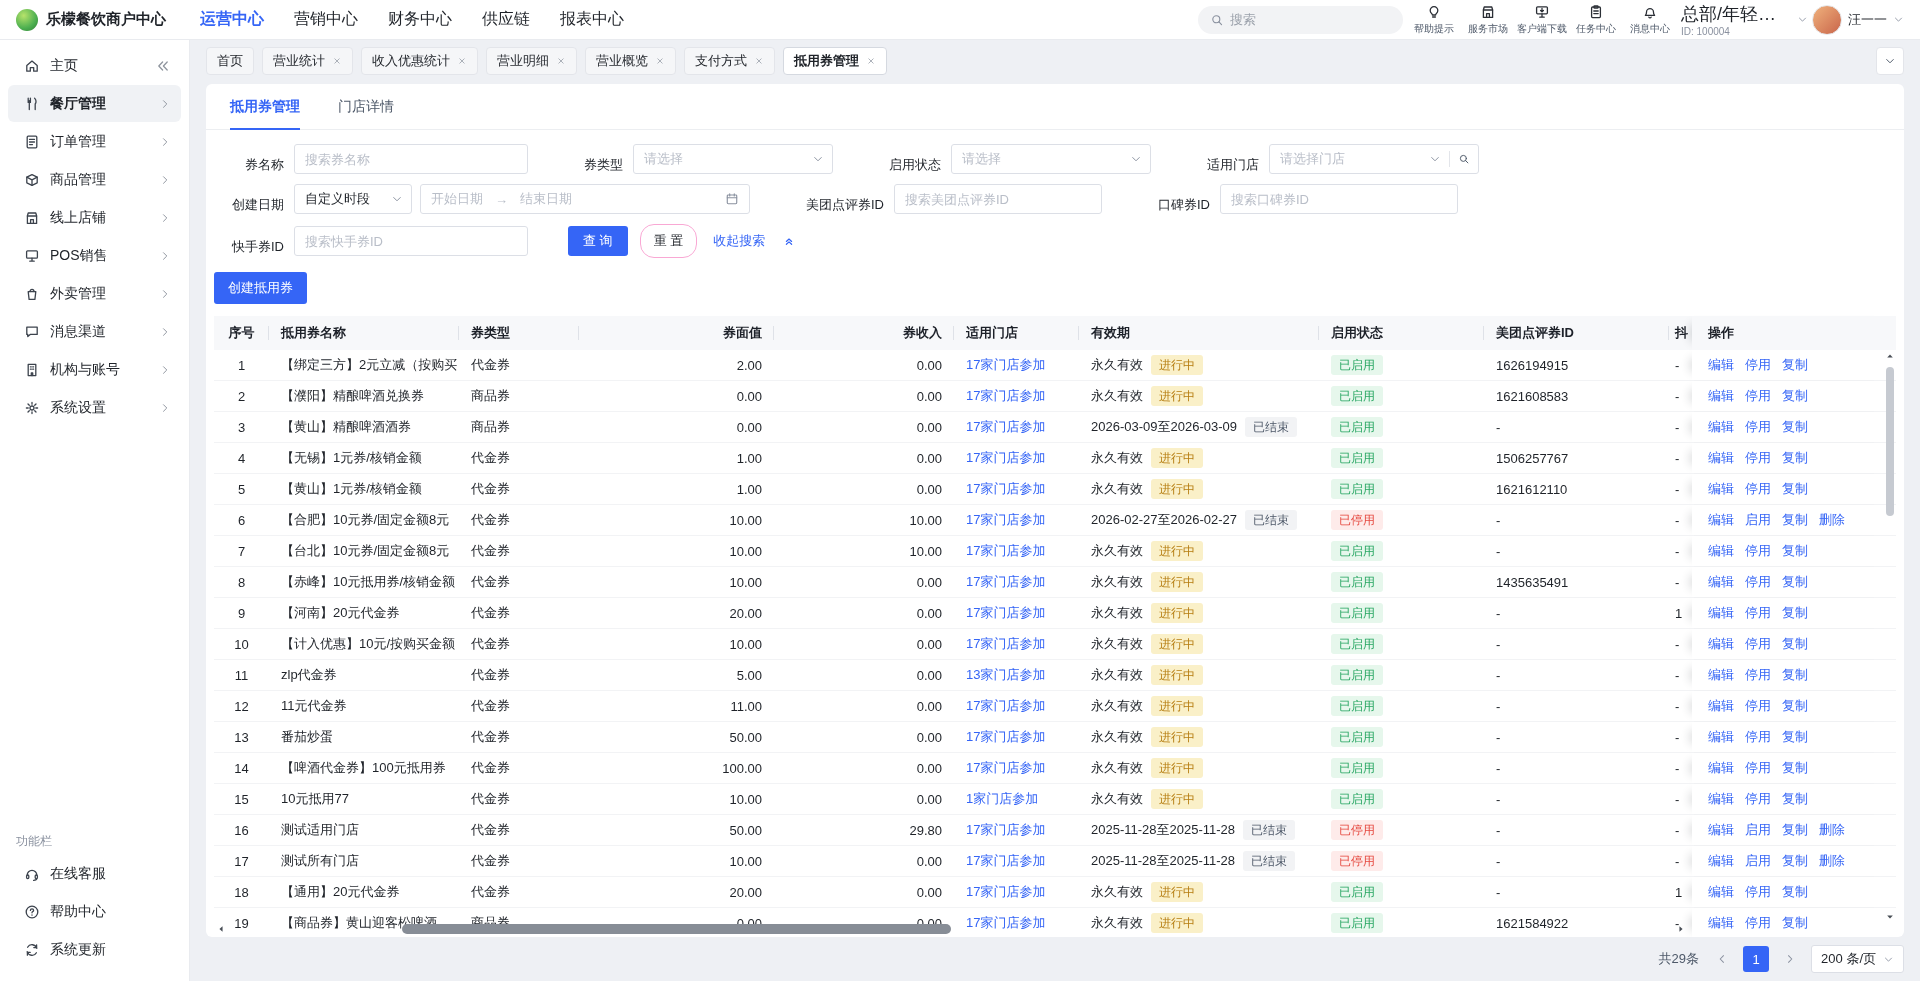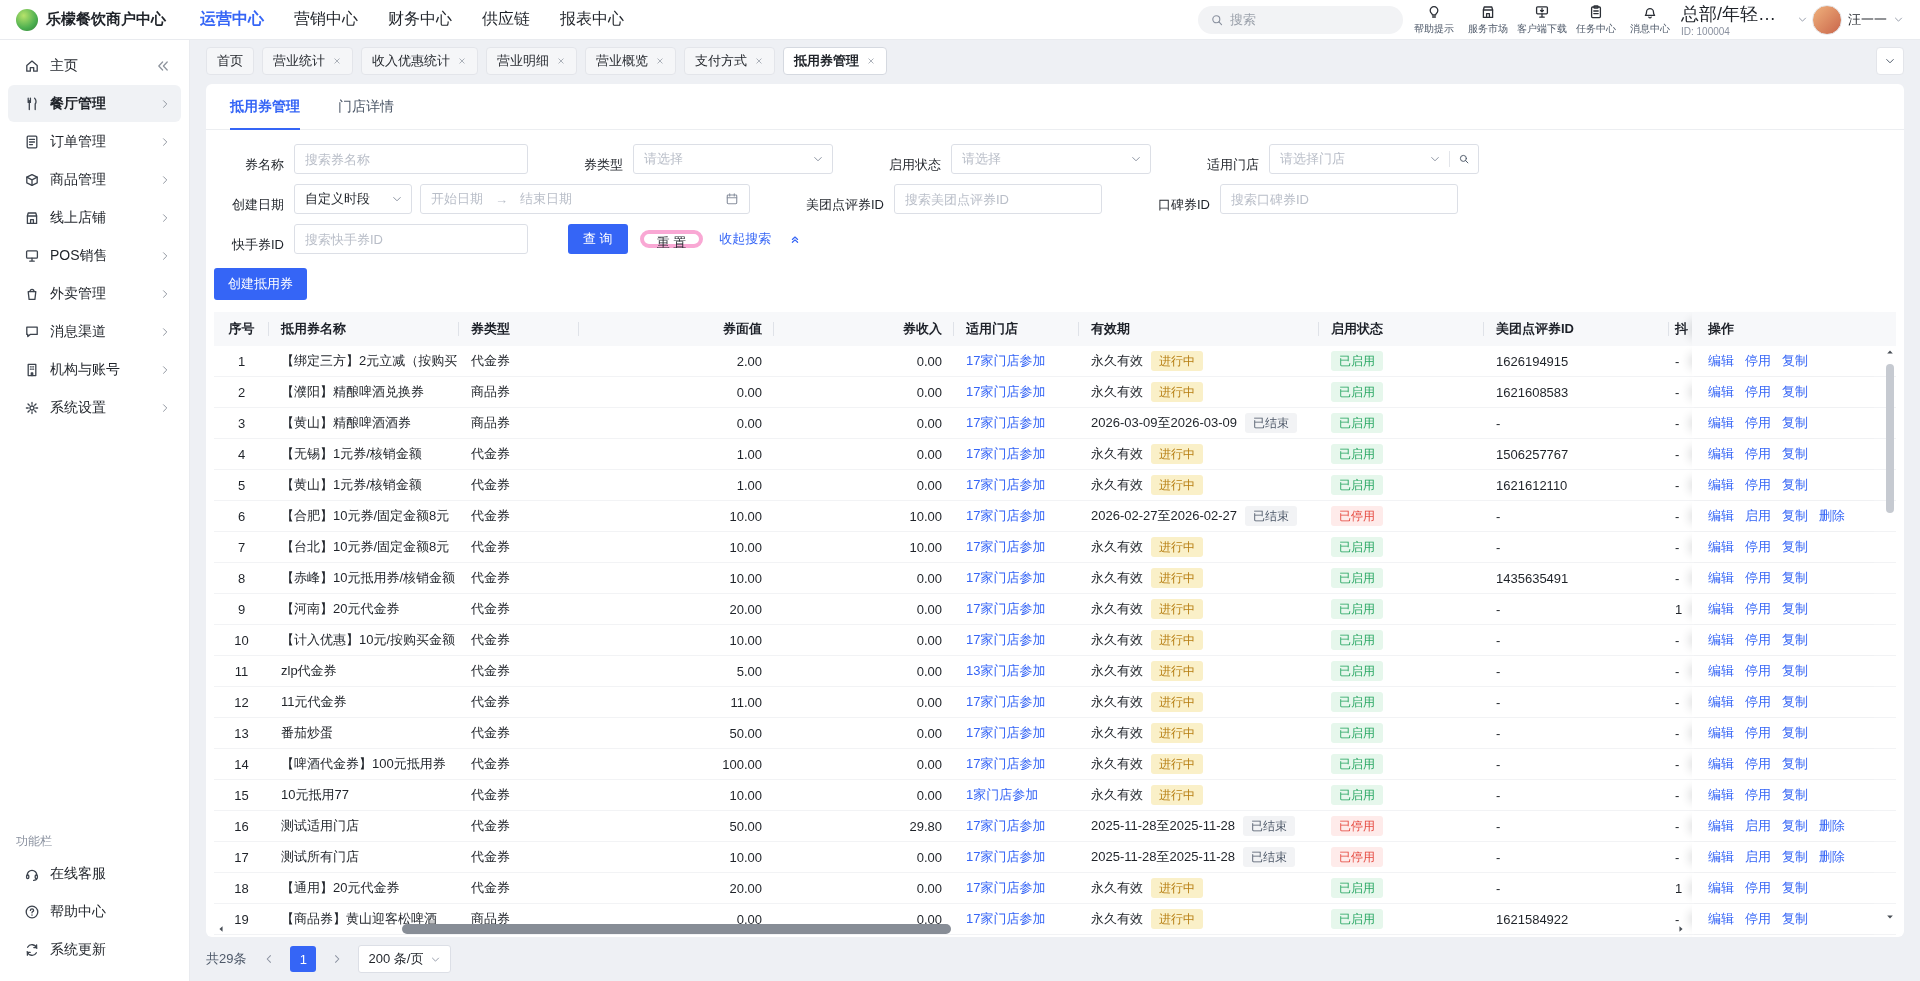--- a/index.html
+++ b/index.html
@@ -81,7 +81,7 @@
   .frange .icon svg{width:14px;height:14px}
   .w234{width:234px}.w200{width:200px}.w210{width:210px}.w96{width:118px}.w330{width:330px}.w208{width:208px}.w238{width:238px}
   .btn-primary{height:30px;padding:0 15px;background:var(--accent);color:#fff;border:none;border-radius:3px;font-size:13px;cursor:pointer;white-space:nowrap}
-  .btn-plain{height:18px;padding:0 13px;background:#fff;border:4px solid #f9a8d4;border-radius:14px;font-size:13px;color:#1f2329;cursor:pointer;white-space:nowrap}
+  .btn-plain{height:34px;padding:0 13px;background:#fff;border:1px solid #f9a8d4;border-radius:14px;font-size:13px;color:#1f2329;cursor:pointer;white-space:nowrap}
   .collapse-link{display:flex;align-items:center;gap:18px;color:var(--accent);cursor:pointer;white-space:nowrap}
   .collapse-link .icon svg{width:12px;height:12px;stroke-width:1.6}
   .ml40{margin-left:40px}.ml12{margin-left:12px}.ml16{margin-left:16px}

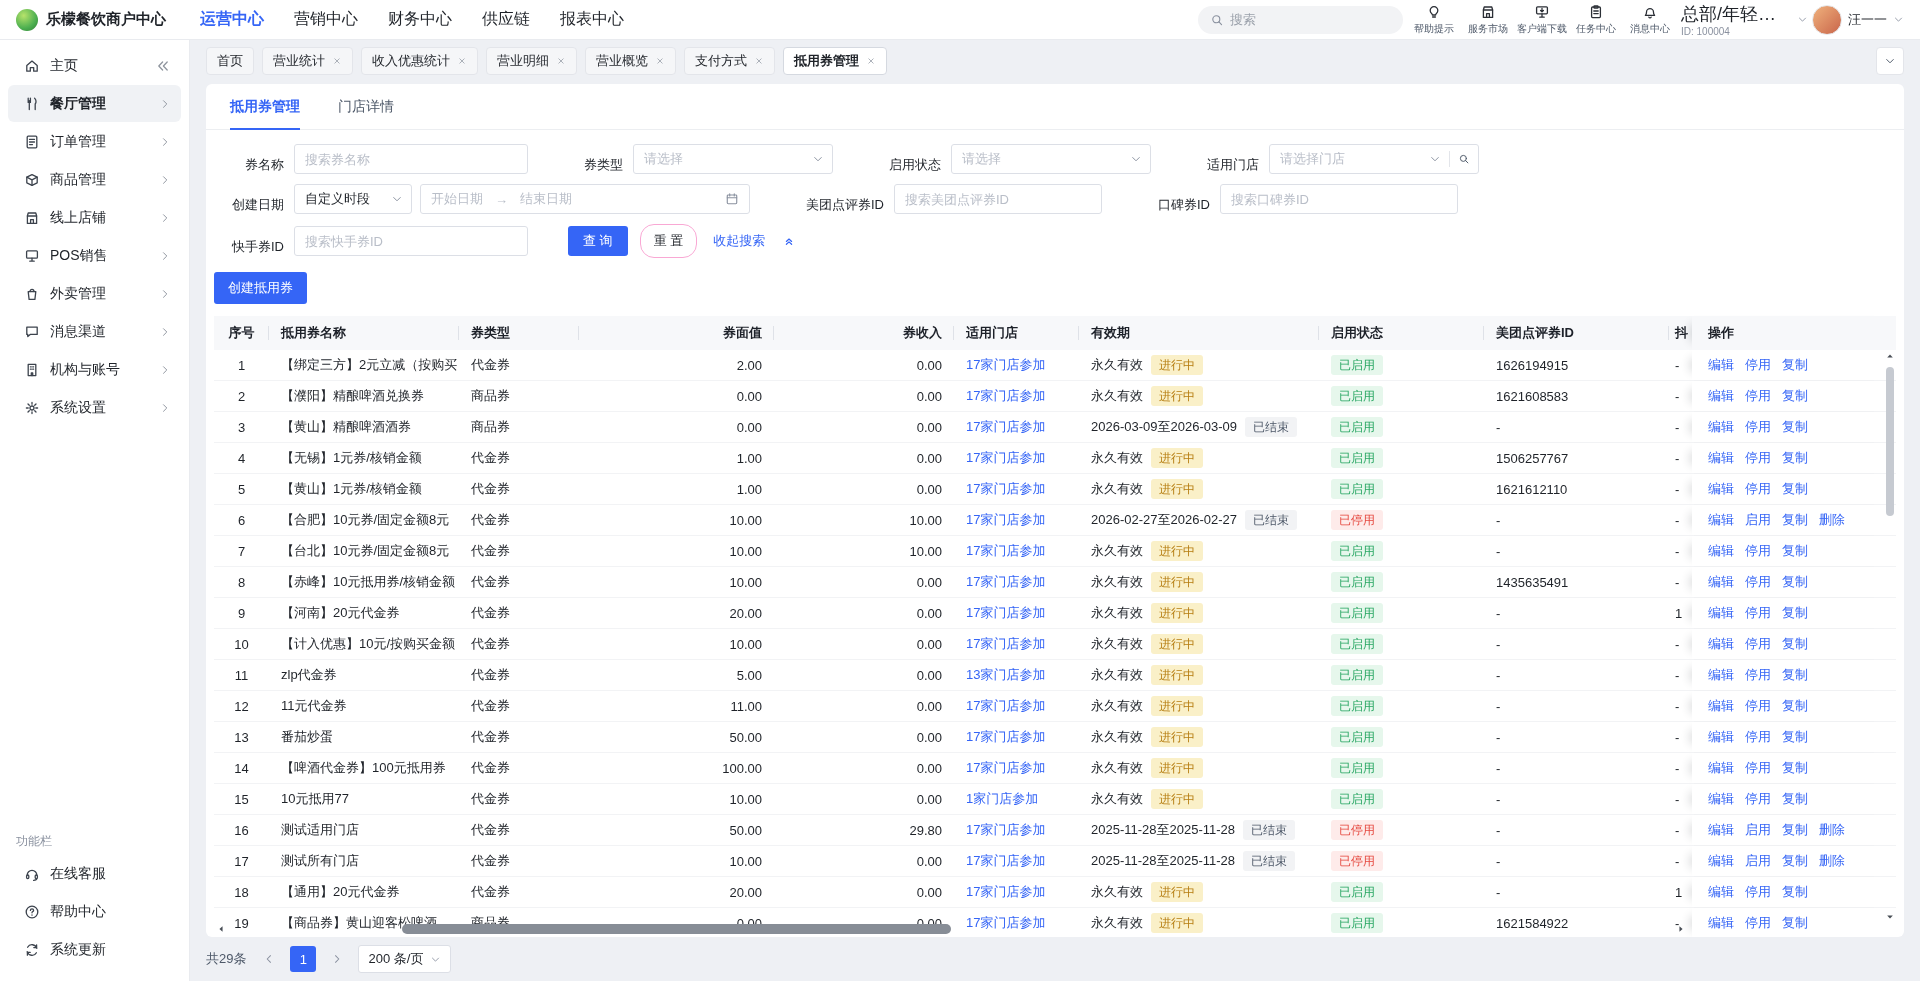--- a/index.html
+++ b/index.html
@@ -128,7 +128,7 @@
   .vthumb{position:absolute;top:1%;height:27%;width:8px;left:1px;background:#c6cad1;border-radius:4px;cursor:grab}
 
   
-  .pager{height:44px;display:flex;align-items:center;justify-content:flex-start;gap:8px;padding:0 16px;flex:none}
+  .pager{height:44px;display:flex;align-items:center;justify-content:flex-end;gap:8px;padding:0 16px;flex:none}
   .pg-total{color:#4e5969;margin-right:2px}
   .pg-arrow{width:26px;height:26px;display:flex;align-items:center;justify-content:center;color:#8a919f;background:transparent;border:none;cursor:pointer}
   .pg-arrow svg{width:12px;height:12px}

